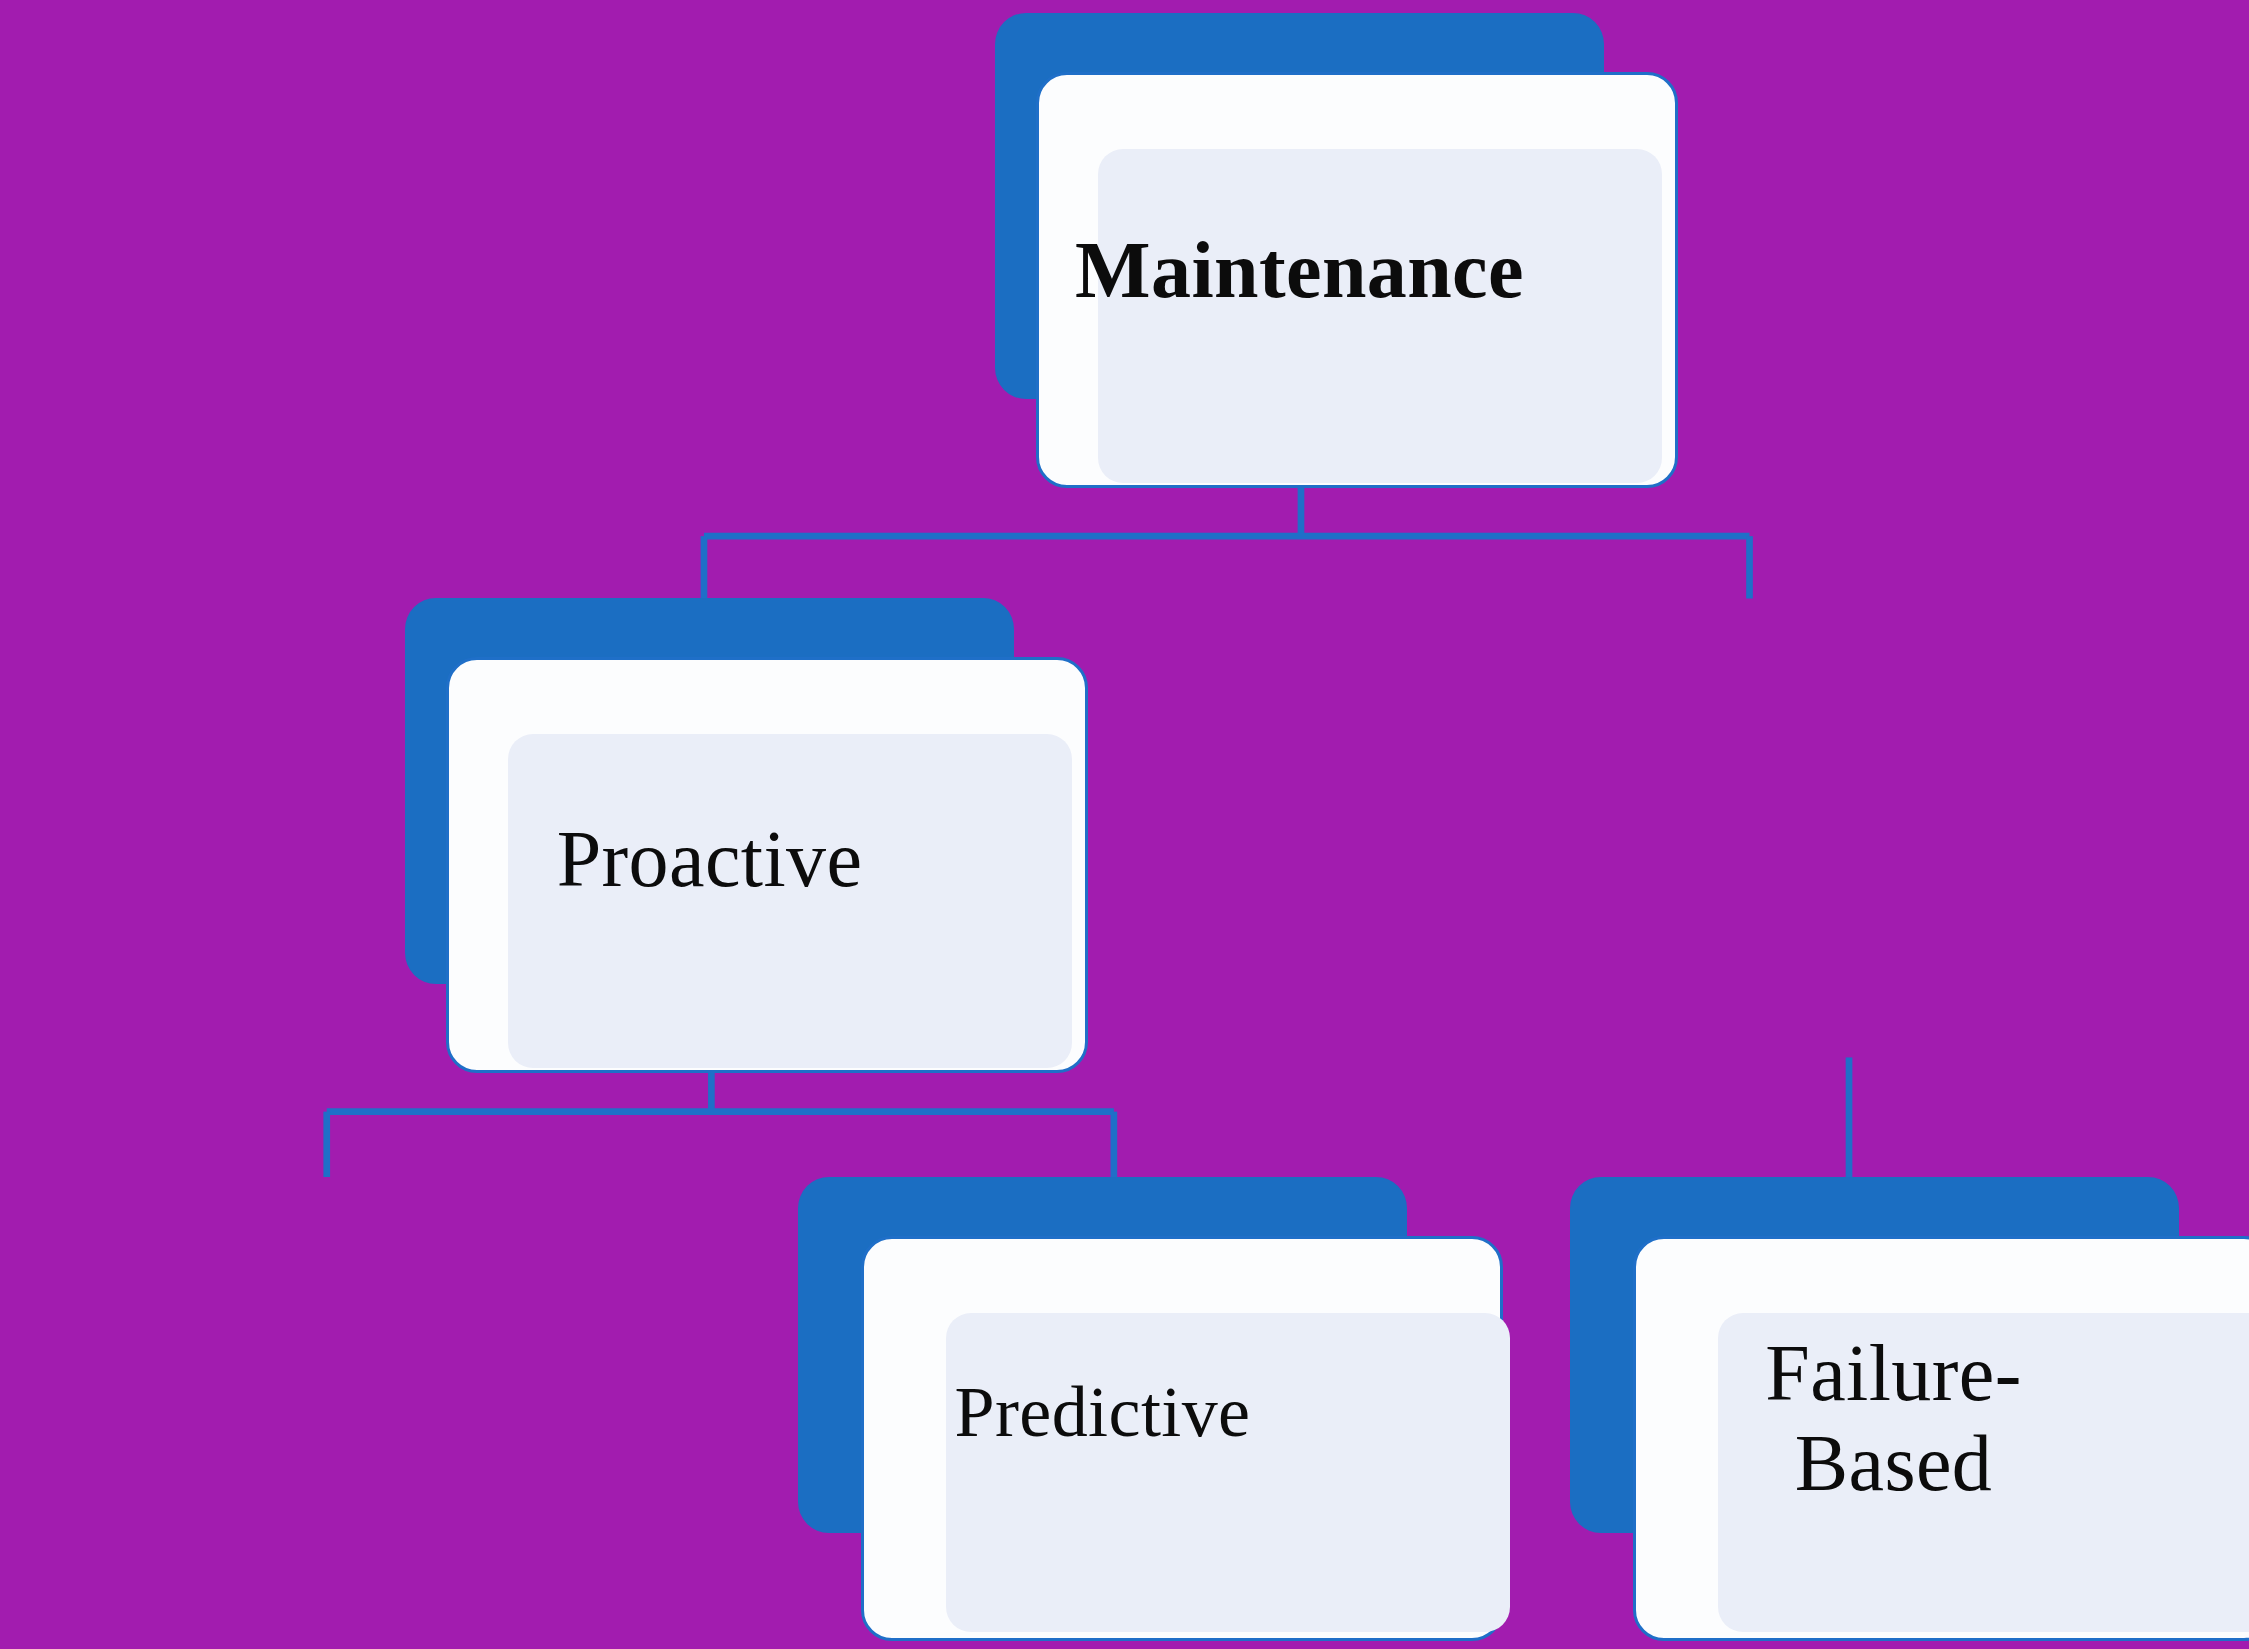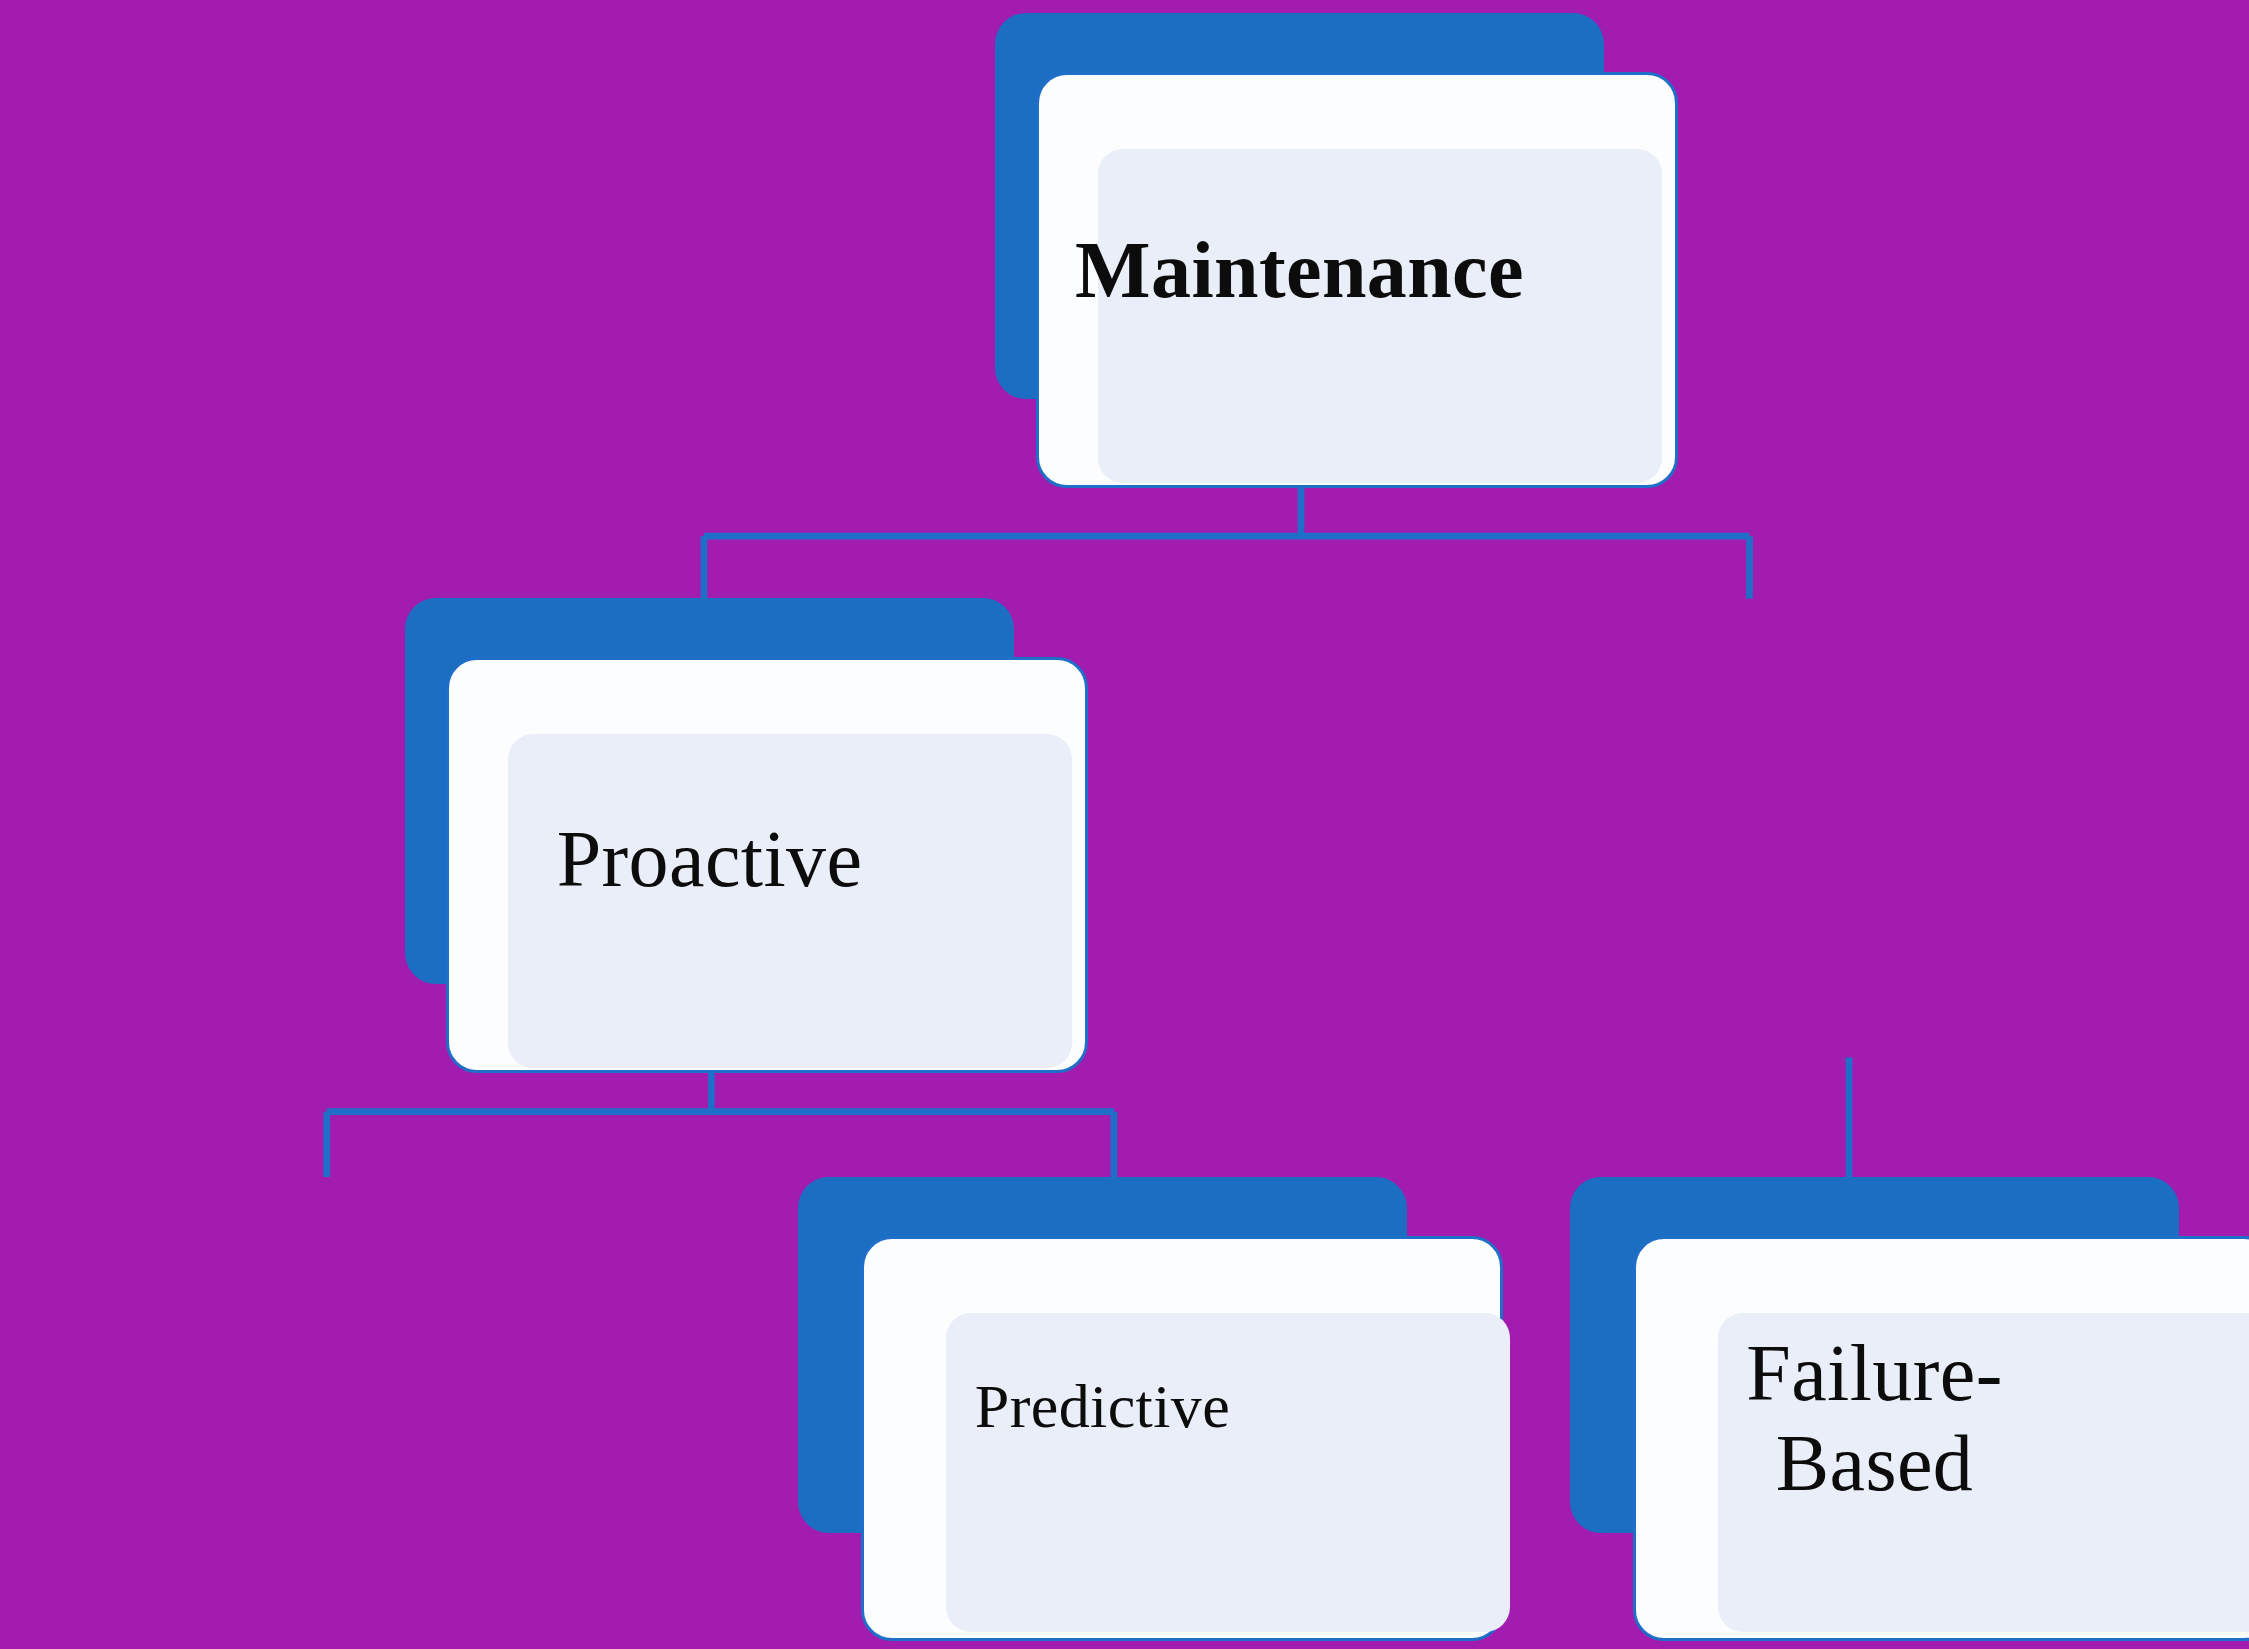--- a/index.html
+++ b/index.html
@@ -90,7 +90,7 @@
   #node-predictive { left: 798px; top: 1177px; width: 609px; height: 356px; }
   #node-predictive .card  { left: 63px; top: 59px; width: 642px; height: 405px; }
   #node-predictive .inner { left: 82px; top: 74px; width: 564px; height: 319px; }
-  #node-predictive .label { top: 197px; font-size: 62px; font-weight: 400; }
+  #node-predictive .label { top: 197px; font-size: 72px; font-weight: 400; }
 
   #node-failure-based { left: 1570px; top: 1177px; width: 609px; height: 356px; }
   #node-failure-based .card  { left: 63px; top: 59px; width: 642px; height: 405px; }

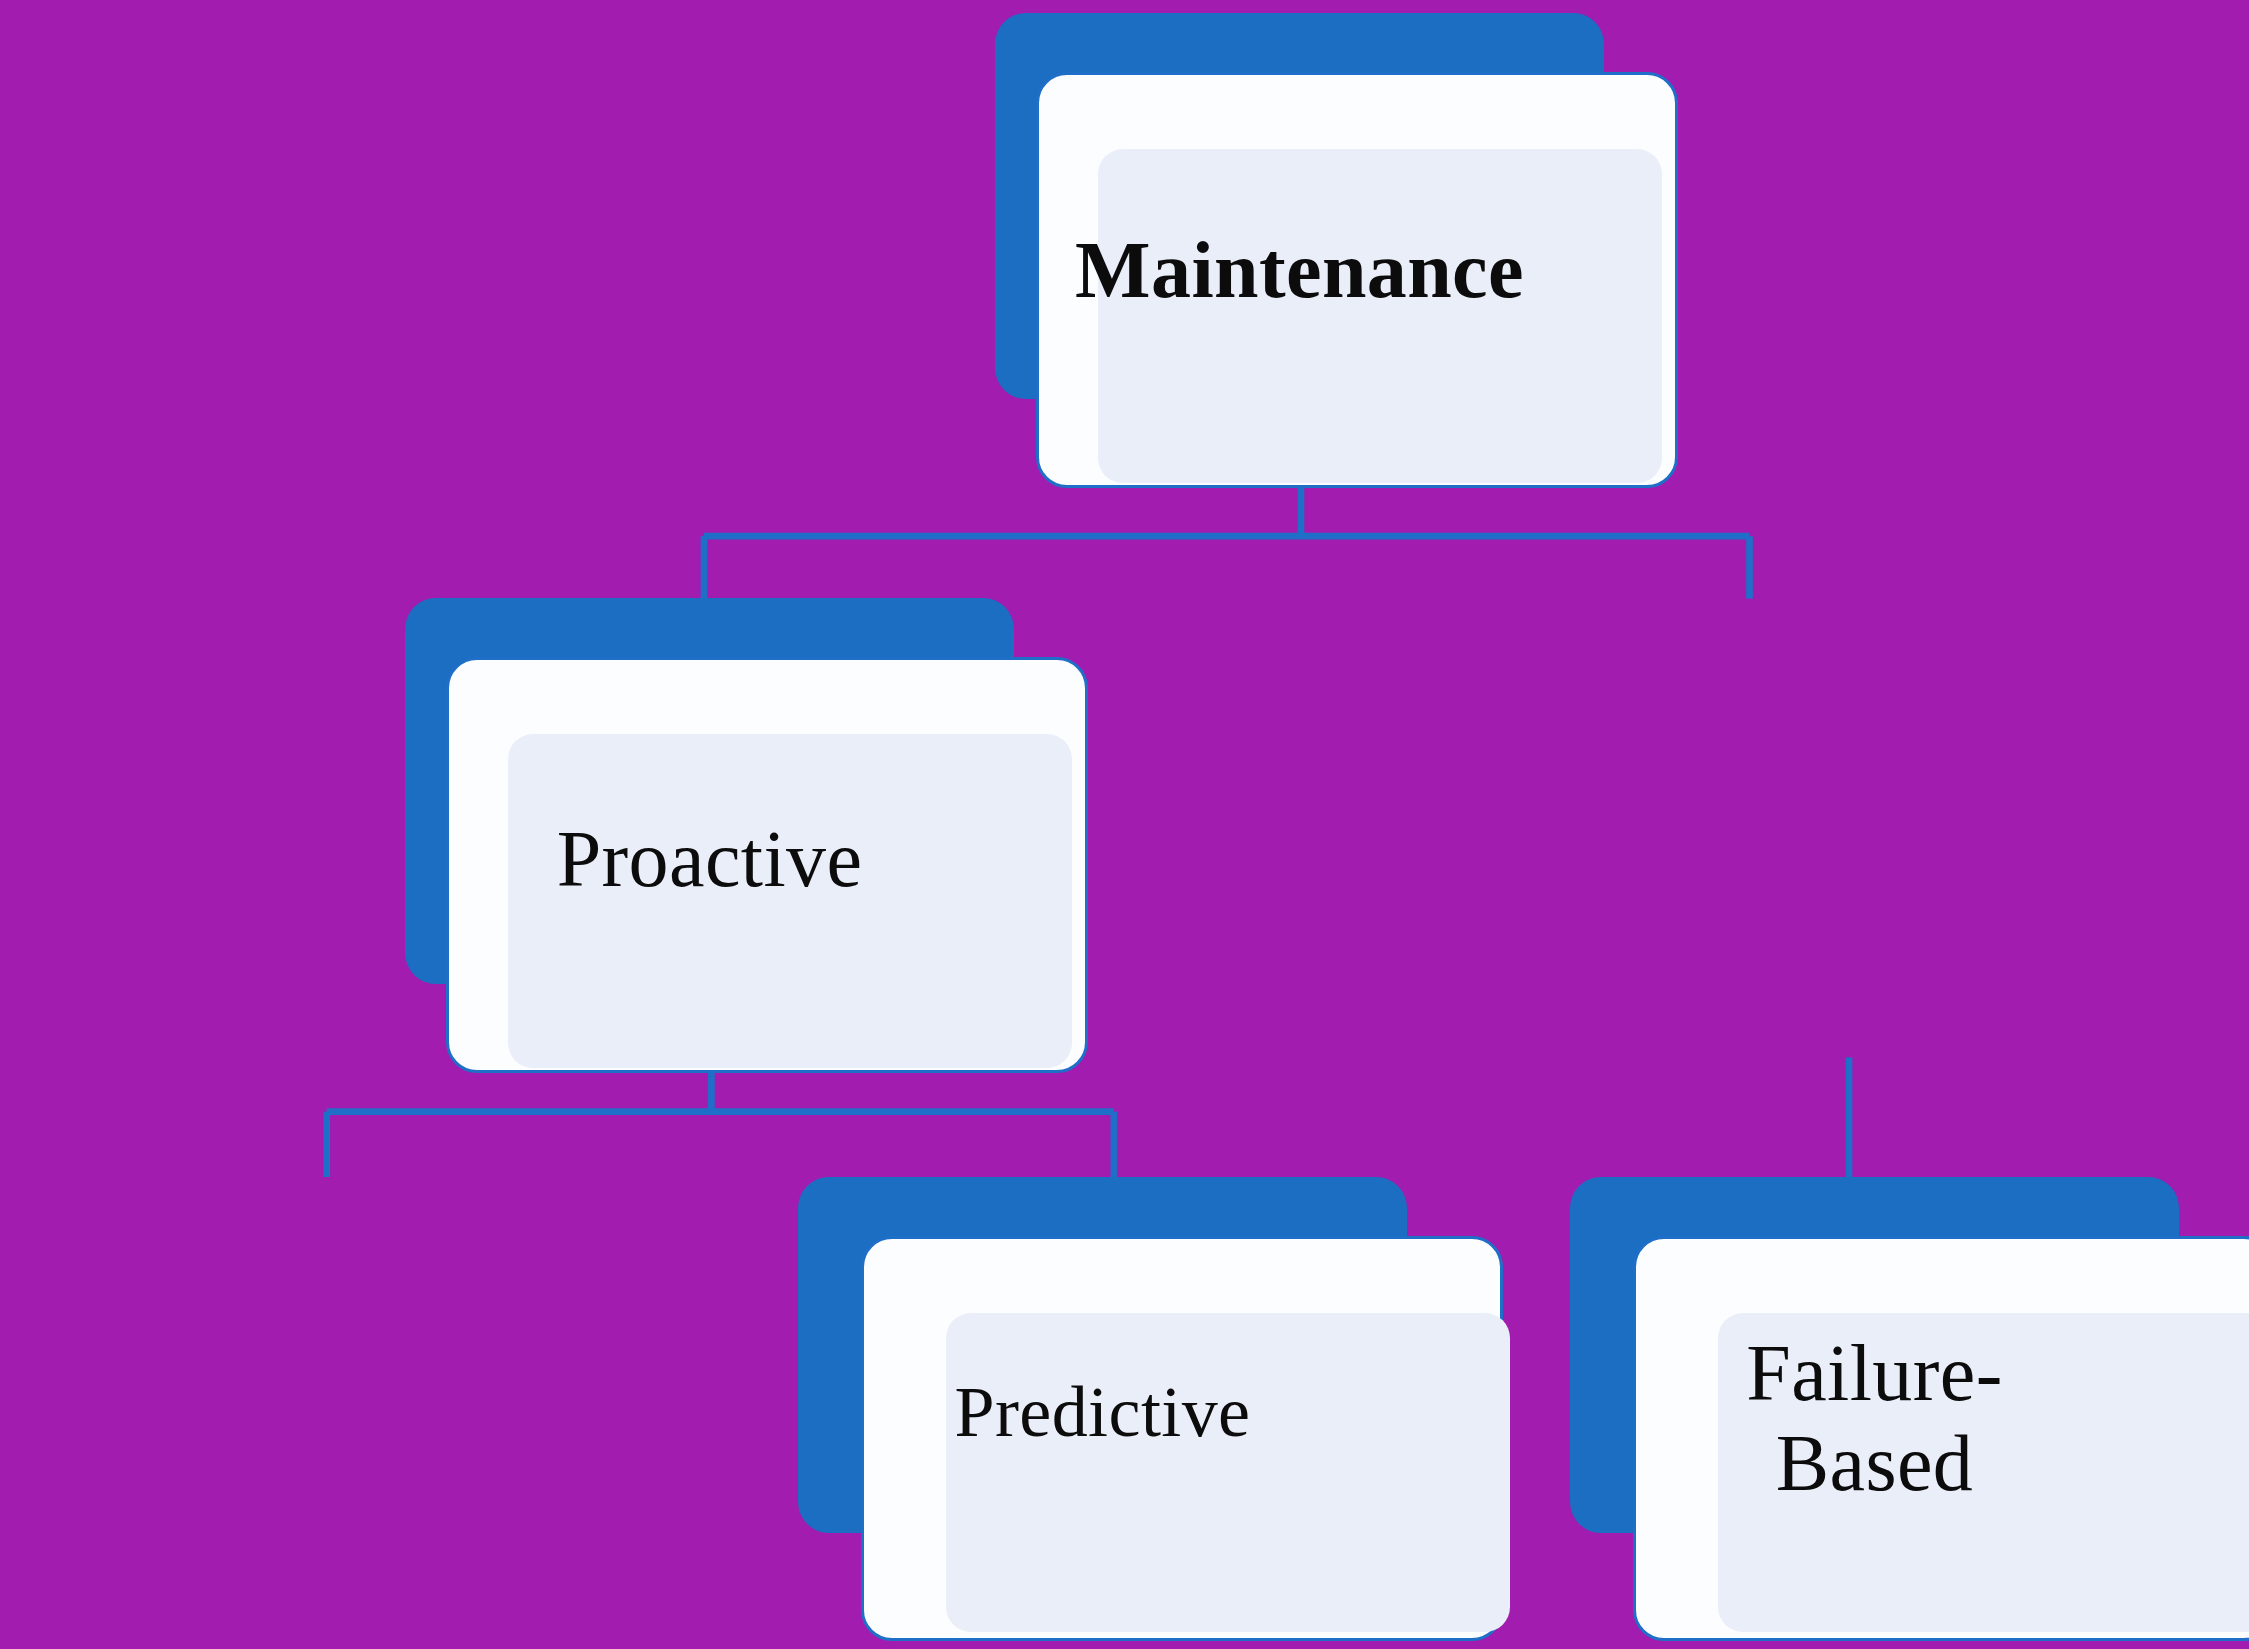--- a/index.html
+++ b/index.html
@@ -95,7 +95,7 @@
   #node-failure-based { left: 1570px; top: 1177px; width: 609px; height: 356px; }
   #node-failure-based .card  { left: 63px; top: 59px; width: 642px; height: 405px; }
   #node-failure-based .inner { left: 82px; top: 74px; width: 564px; height: 319px; }
-  #node-failure-based .label { top: 152px; font-size: 80px; font-weight: 400; line-height: 1.12; }
+  #node-failure-based .label { top: 152px; font-size: 80px; font-weight: 400; line-height: 1.12; padding-left: 19px; }
 </style>
 </head>
 <body>

